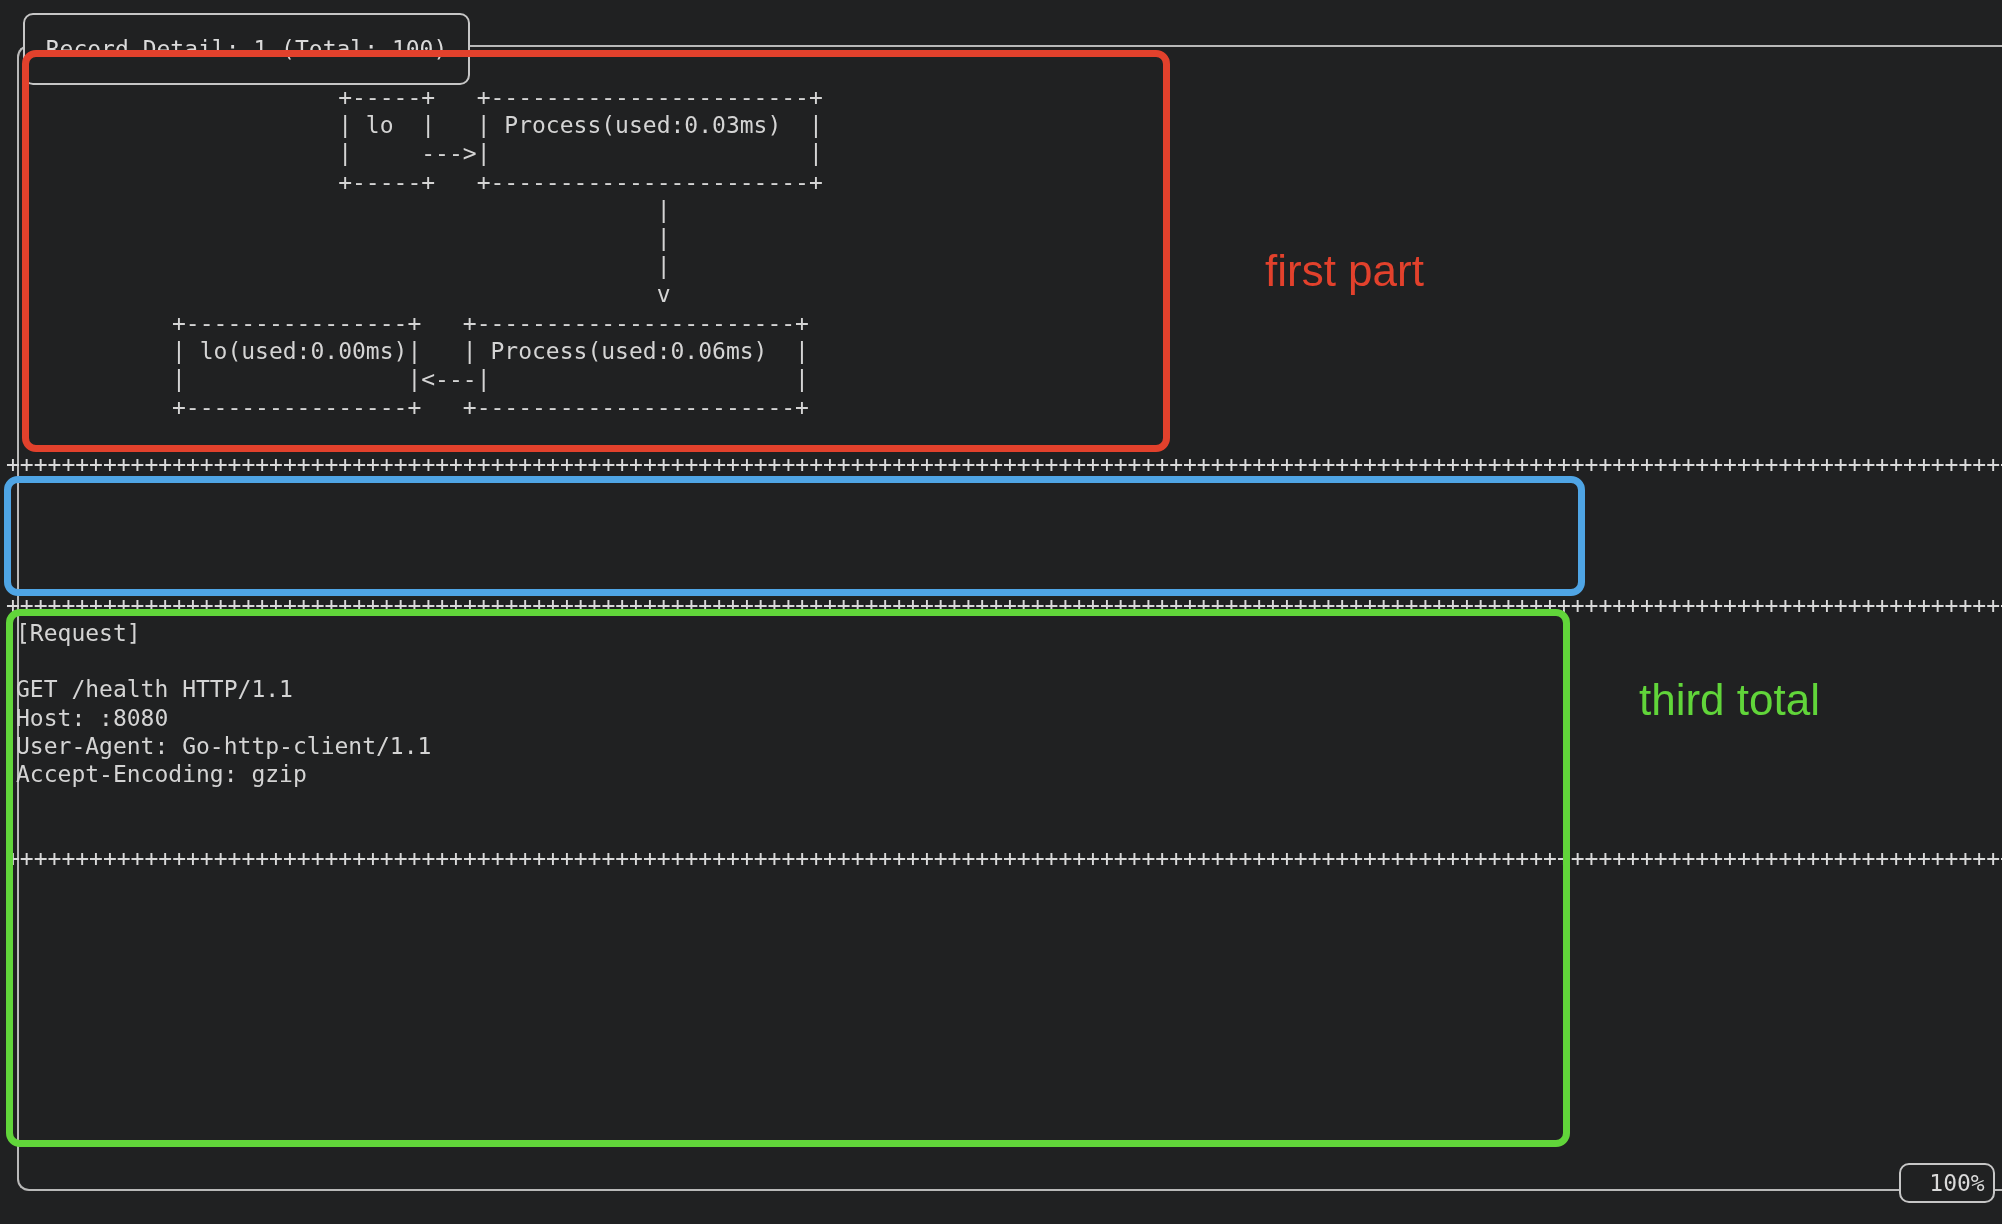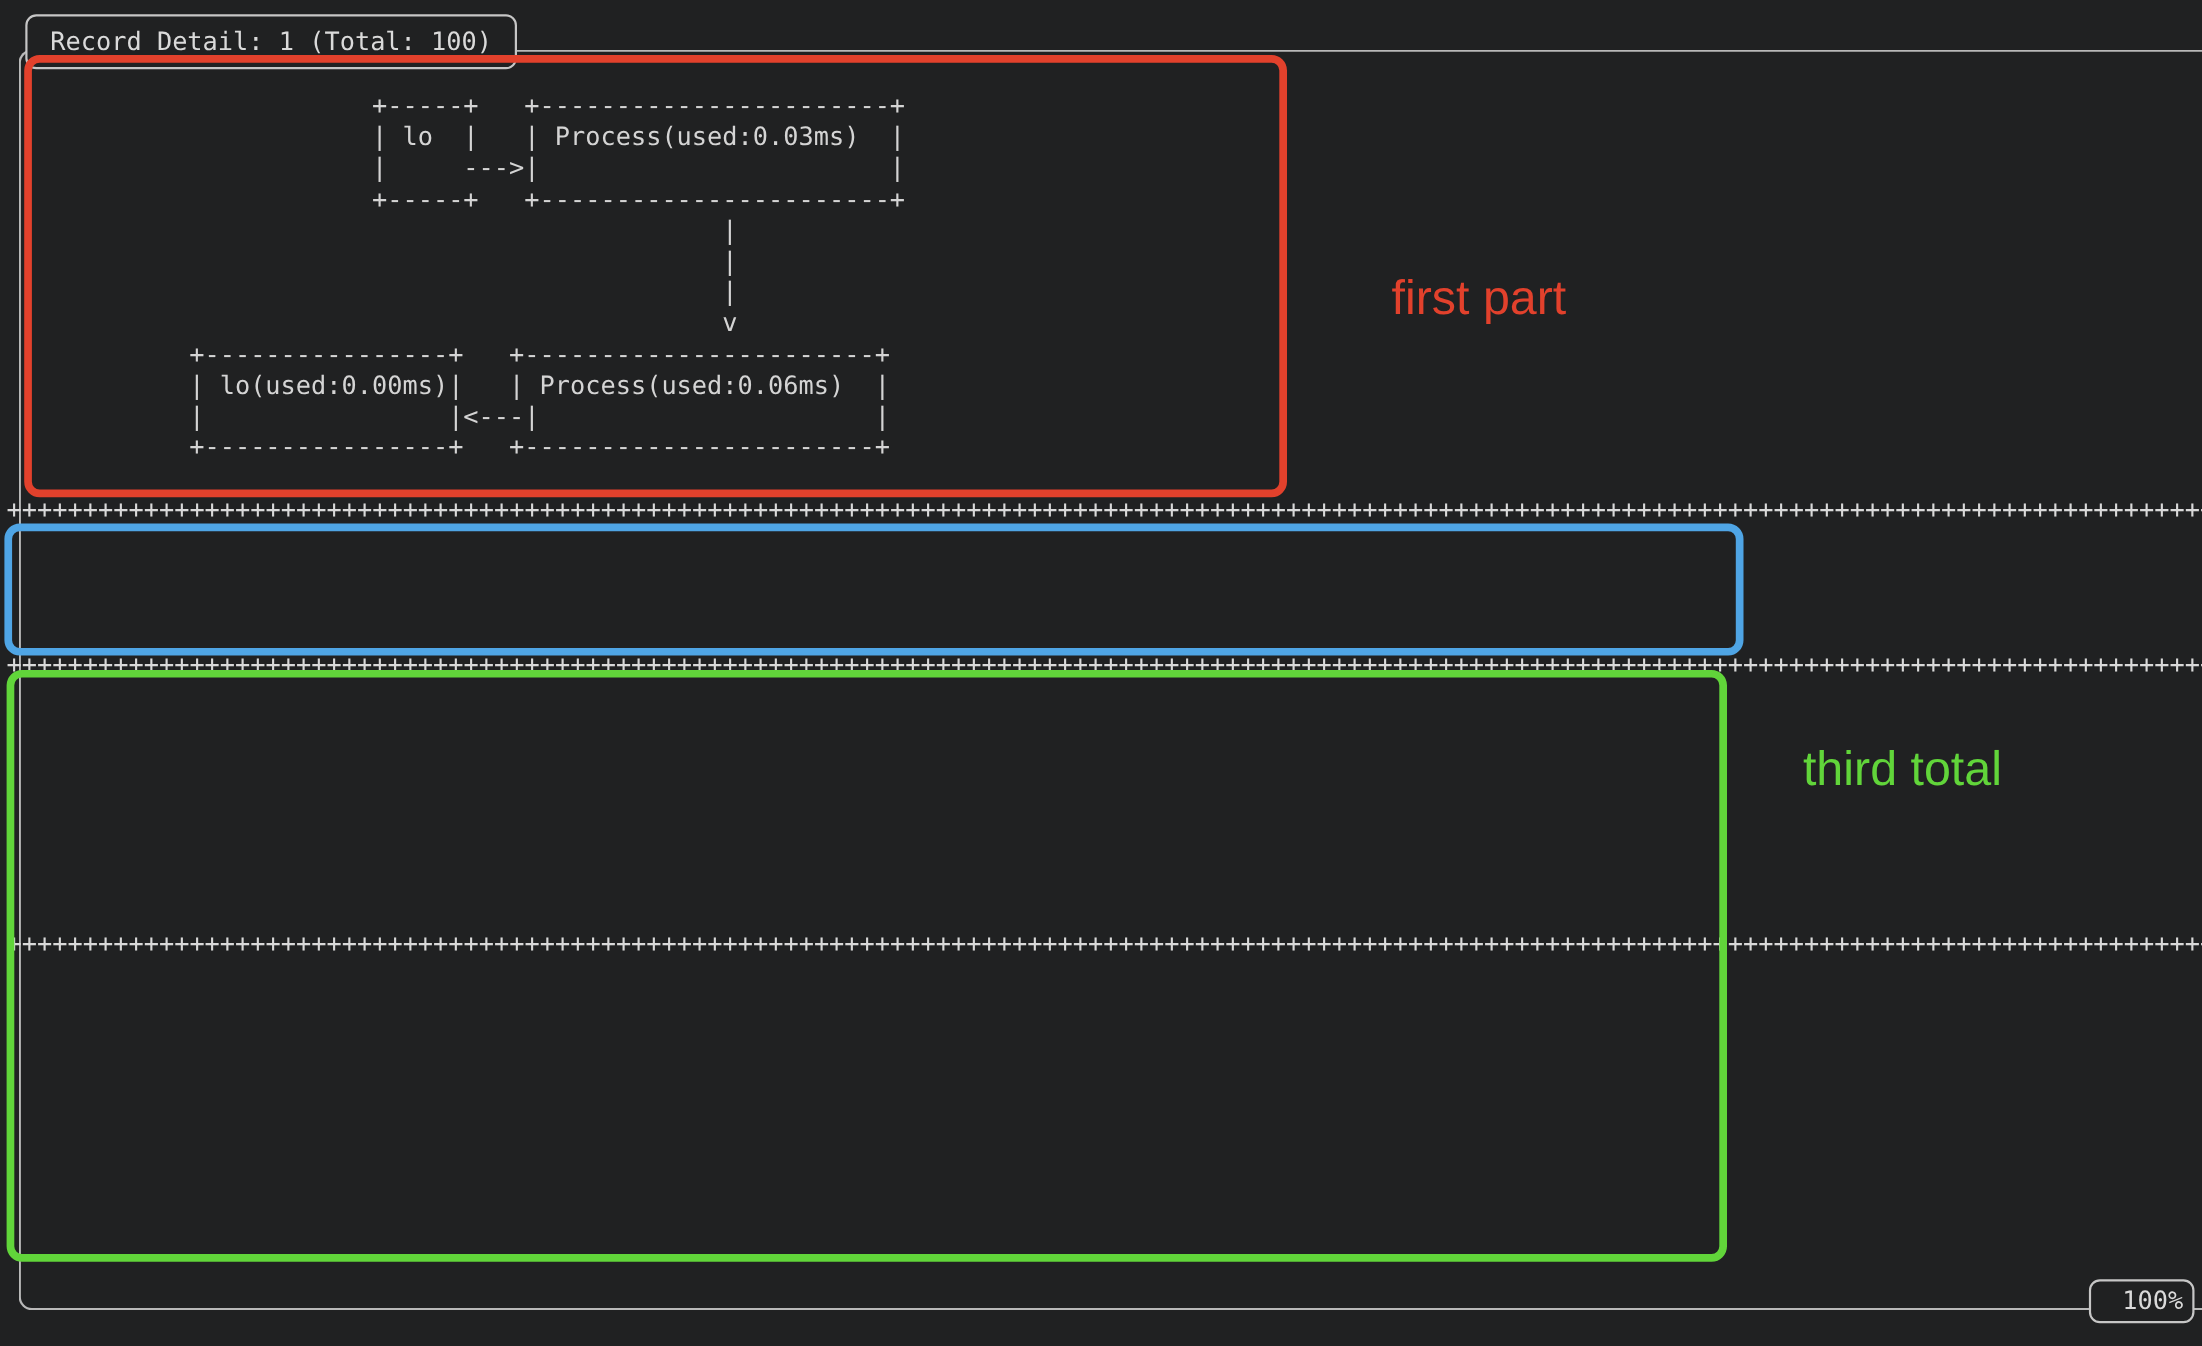--- a/index.html
+++ b/index.html
@@ -20,7 +20,7 @@
     display:flex; align-items:center; justify-content:center;
     color:#dadada; font-size:23px; white-space:pre;
   }
-  .title-tab{ left:23px; top:13px; width:447px; height:50px; }
+  .title-tab{ left:23px; top:13px; width:447px; height:72px; }
   .zoom-tab{ left:1899px; top:1163px; width:96px; height:40px;padding-left:20px; }
   
   .term{

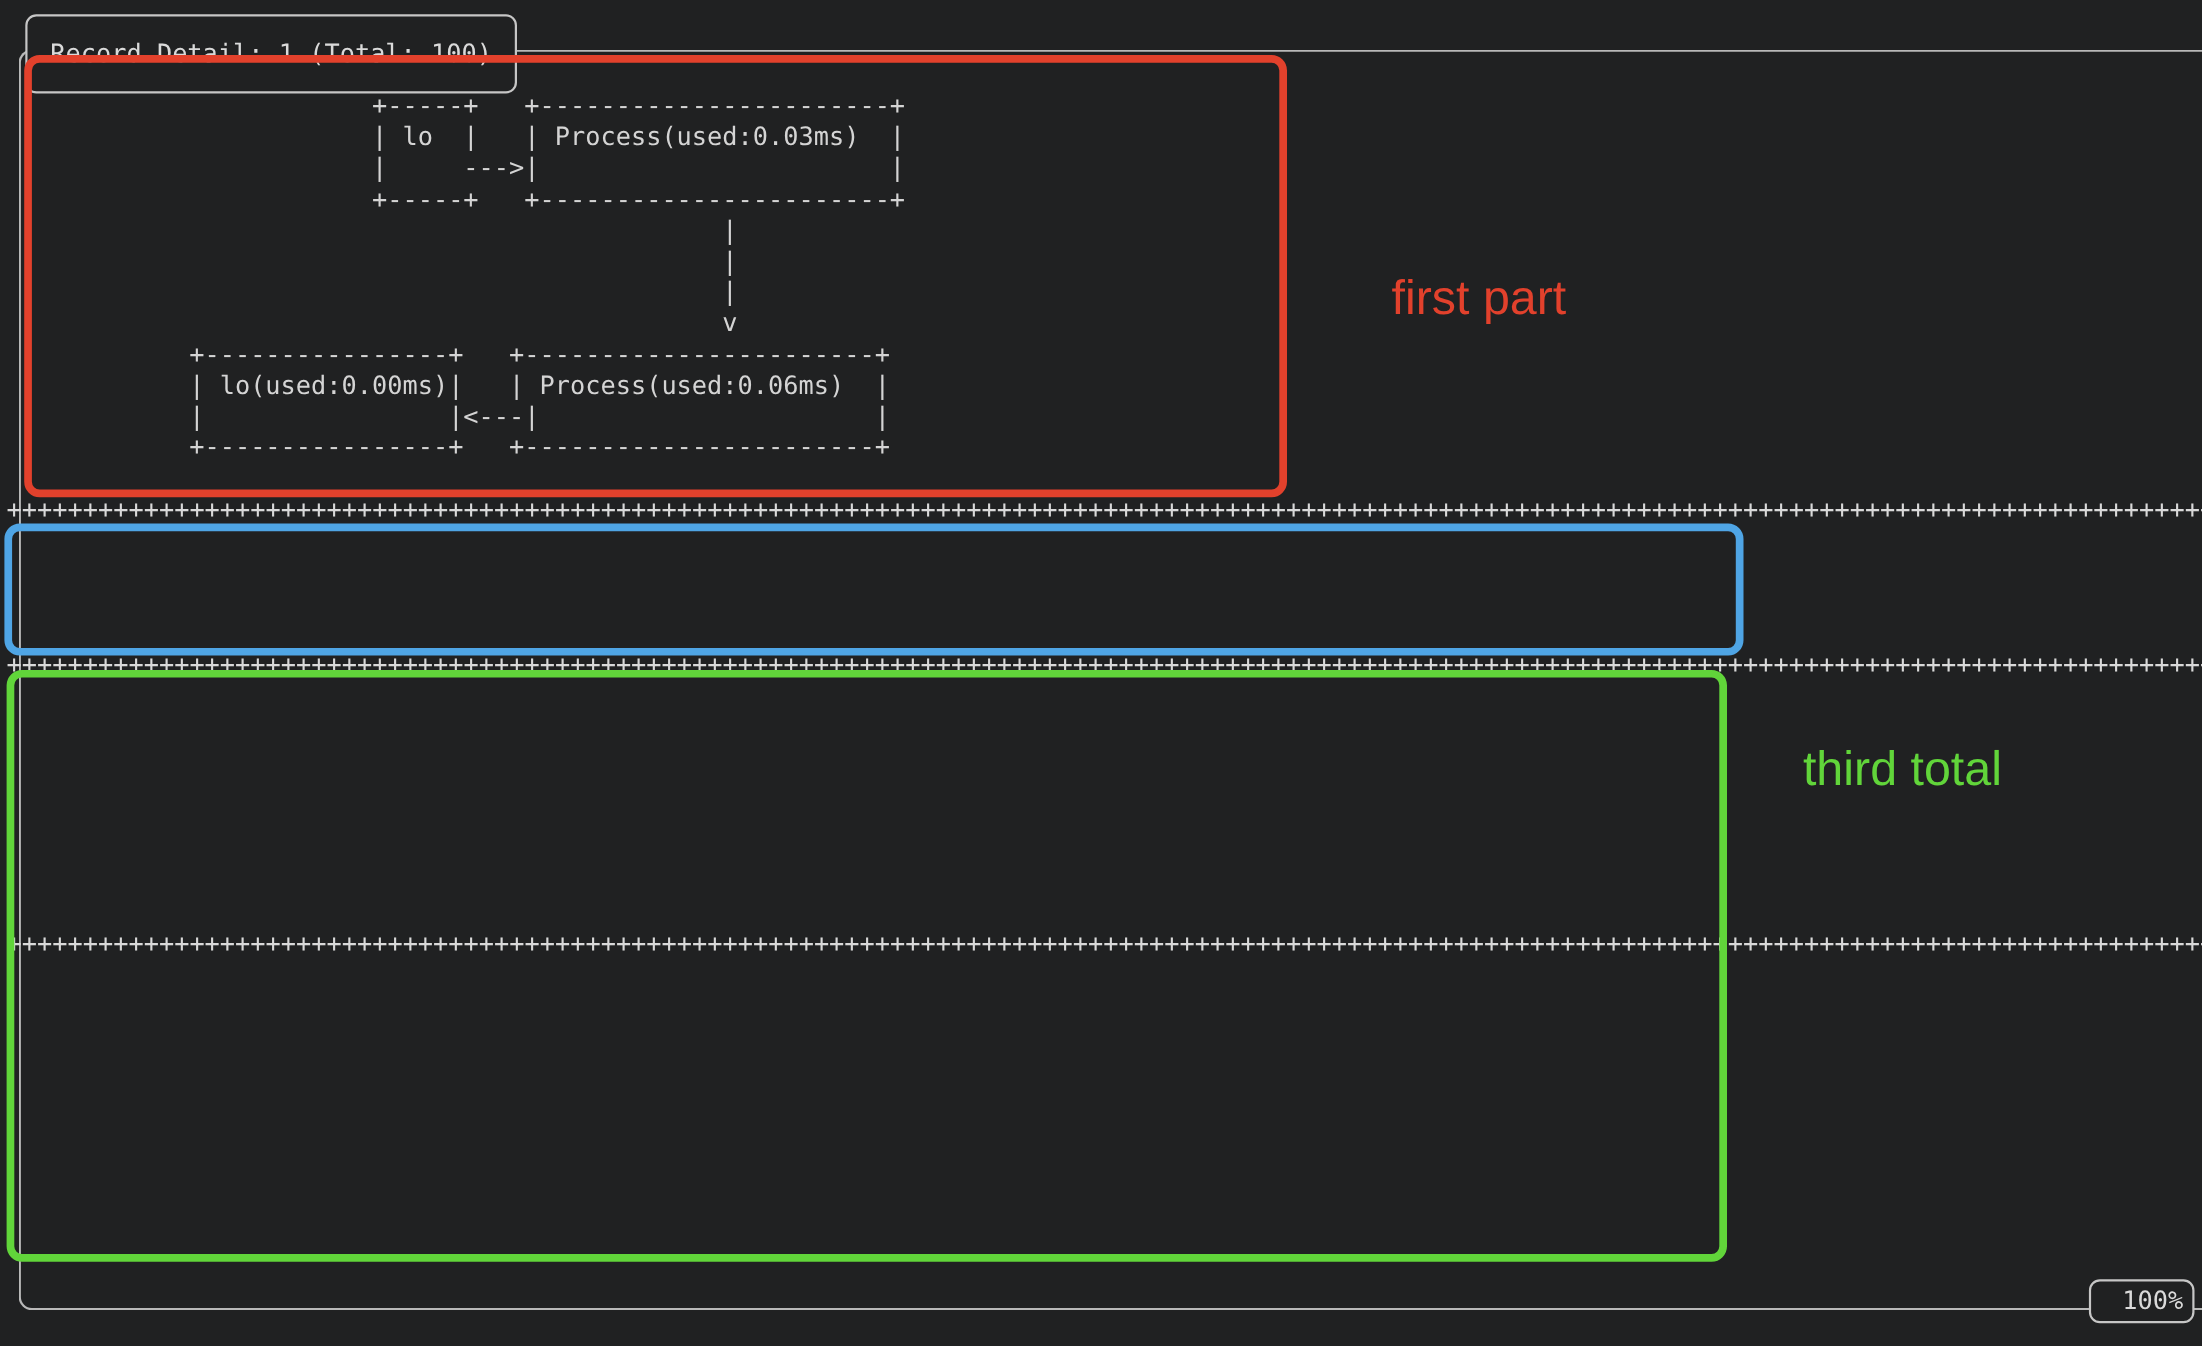--- a/index.html
+++ b/index.html
@@ -84,6 +84,12 @@
 
   <pre class="term sep sep2">++++++++++++++++++++++++++++++++++++++++++++++++++++++++++++++++++++++++++++++++++++++++++++++++++++++++++++++++++++++++++++++++++++++++++++++++++</pre>
 
+  <pre class="term req">[Request]
+
+GET /health HTTP/1.1
+Host: :8080
+User-Agent: Go-http-client/1.1
+Accept-Encoding: gzip</pre>
 
   <pre class="term sep sep3">++++++++++++++++++++++++++++++++++++++++++++++++++++++++++++++++++++++++++++++++++++++++++++++++++++++++++++++++++++++++++++++++++++++++++++++++++</pre>
 

